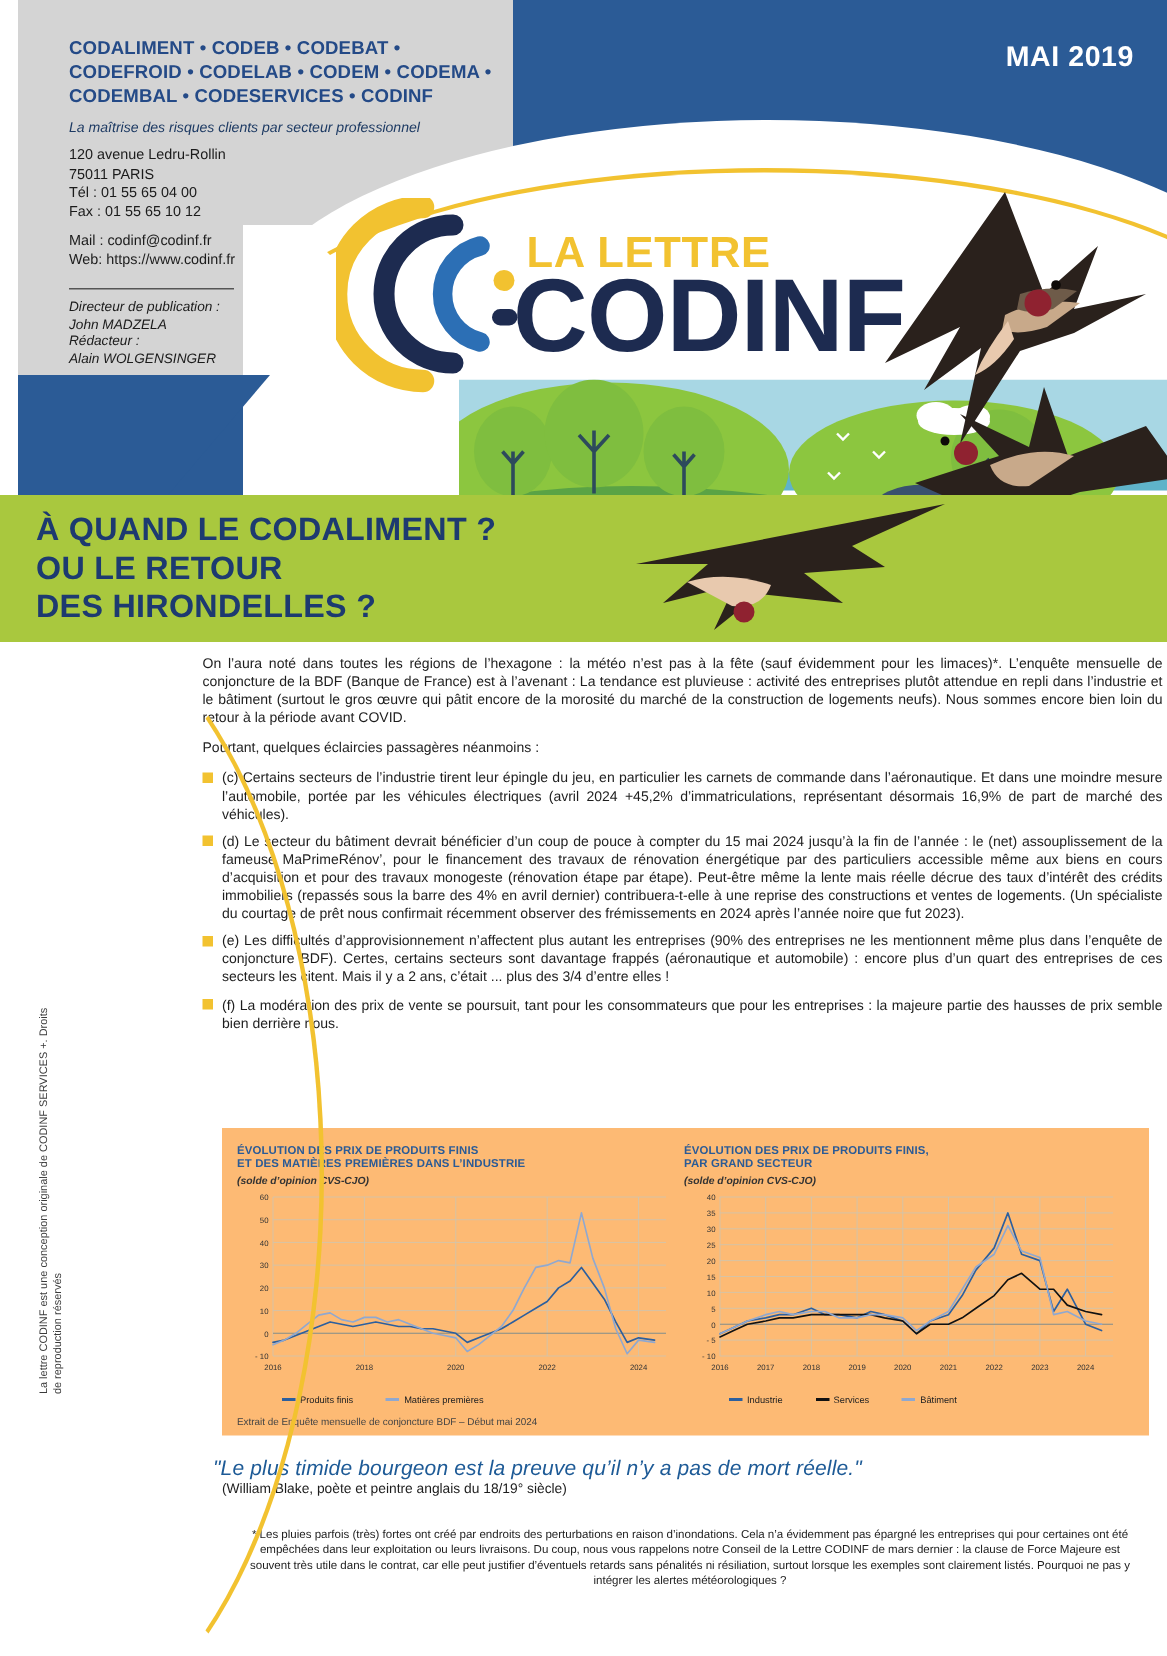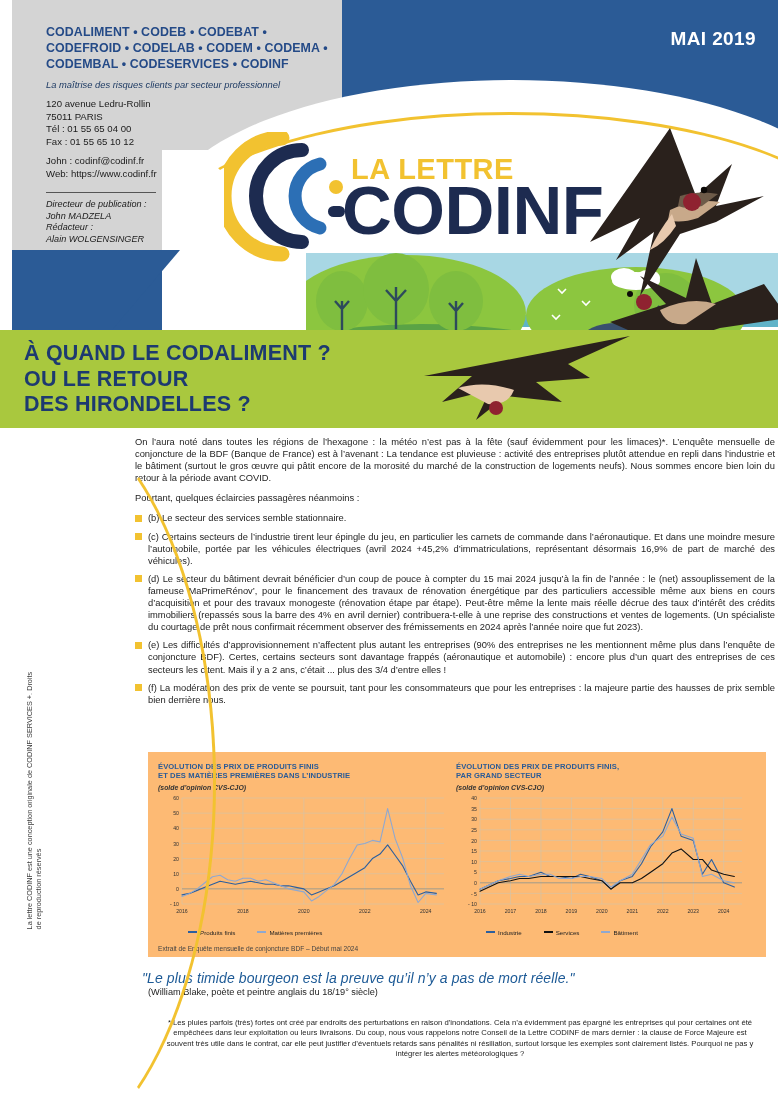--- a/index.html
+++ b/index.html
@@ -115,7 +115,7 @@
       <div>Fax : 01 55 65 10 12</div>
     </div>
     <div class="mails">
-      <div>John : codinf@codinf.fr</div>
+      <div>Mail : codinf@codinf.fr</div>
       <div>Web: https://www.codinf.fr</div>
     </div>
     <div class="rule"></div>

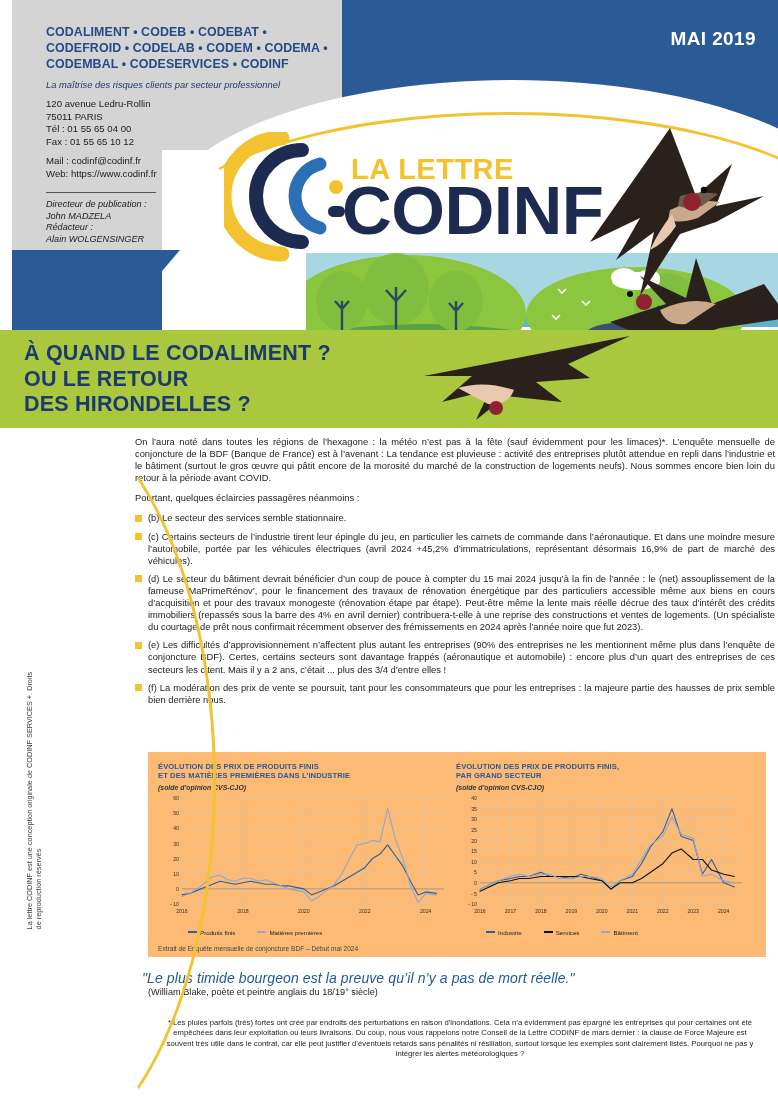--- a/index.html
+++ b/index.html
@@ -252,7 +252,6 @@
     <p>On l’aura noté dans toutes les régions de l’hexagone : la météo n’est pas à la fête (sauf évidemment pour les limaces)*. L’enquête mensuelle de conjoncture de la BDF (Banque de France) est à l’avenant : La tendance est pluvieuse : activité des entreprises plutôt attendue en repli dans l’industrie et le bâtiment (surtout le gros œuvre qui pâtit encore de la morosité du marché de la construction de logements neufs). Nous sommes encore bien loin du retour à la période avant COVID.</p>
     <p>Pourtant, quelques éclaircies passagères néanmoins :</p>
     <ul class="points">
-      <li>(b) Le secteur des services semble stationnaire.</li>
       <li>(c) Certains secteurs de l’industrie tirent leur épingle du jeu, en particulier les carnets de commande dans l’aéronautique. Et dans une moindre mesure l’automobile, portée par les véhicules électriques (avril 2024 +45,2% d’immatriculations, représentant désormais 16,9% de part de marché des véhicules).</li>
       <li>(d) Le secteur du bâtiment devrait bénéficier d’un coup de pouce à compter du 15 mai 2024 jusqu’à la fin de l’année : le (net) assouplissement de la fameuse MaPrimeRénov’, pour le financement des travaux de rénovation énergétique par des particuliers accessible même aux biens en cours d’acquisition et pour des travaux monogeste (rénovation étape par étape). Peut-être même la lente mais réelle décrue des taux d’intérêt des crédits immobiliers (repassés sous la barre des 4% en avril dernier) contribuera-t-elle à une reprise des constructions et ventes de logements. (Un spécialiste du courtage de prêt nous confirmait récemment observer des frémissements en 2024 après l’année noire que fut 2023).</li>
       <li>(e) Les difficultés d’approvisionnement n’affectent plus autant les entreprises (90% des entreprises ne les mentionnent même plus dans l’enquête de conjoncture BDF). Certes, certains secteurs sont davantage frappés (aéronautique et automobile) : encore plus d’un quart des entreprises de ces secteurs les citent. Mais il y a 2 ans, c’était ... plus des 3/4 d’entre elles !</li>

